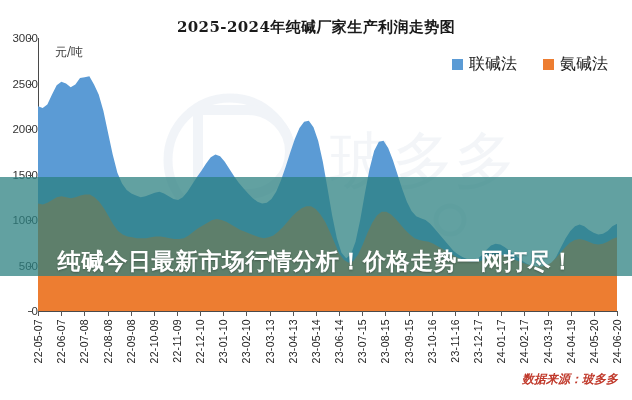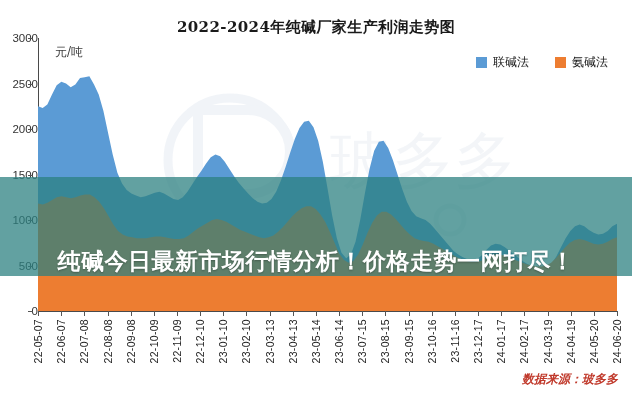--- a/index.html
+++ b/index.html
@@ -104,7 +104,7 @@
 
   <div class="chart">
 
-    <div class="chart-title">2022-2024年纯碱厂家生产利润走势图</div>
+    <div class="chart-title">2025-2024年纯碱厂家生产利润走势图</div>
 
     <div class="axis-unit">元/吨</div>
 

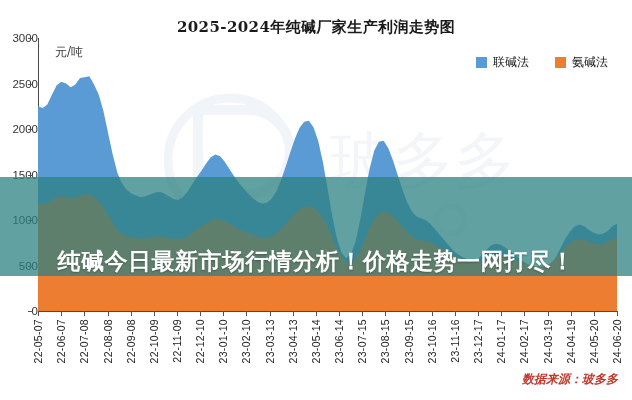--- a/index.html
+++ b/index.html
@@ -39,7 +39,7 @@
   .legend-swatch{width:11px;height:11px;display:inline-block;}
   .legend-label{
     font-family:"DejaVu Serif","Liberation Serif",serif;
-    font-size:12px;color:#222;white-space:nowrap;
+    font-size:16px;color:#222;white-space:nowrap;
   }
 
   

